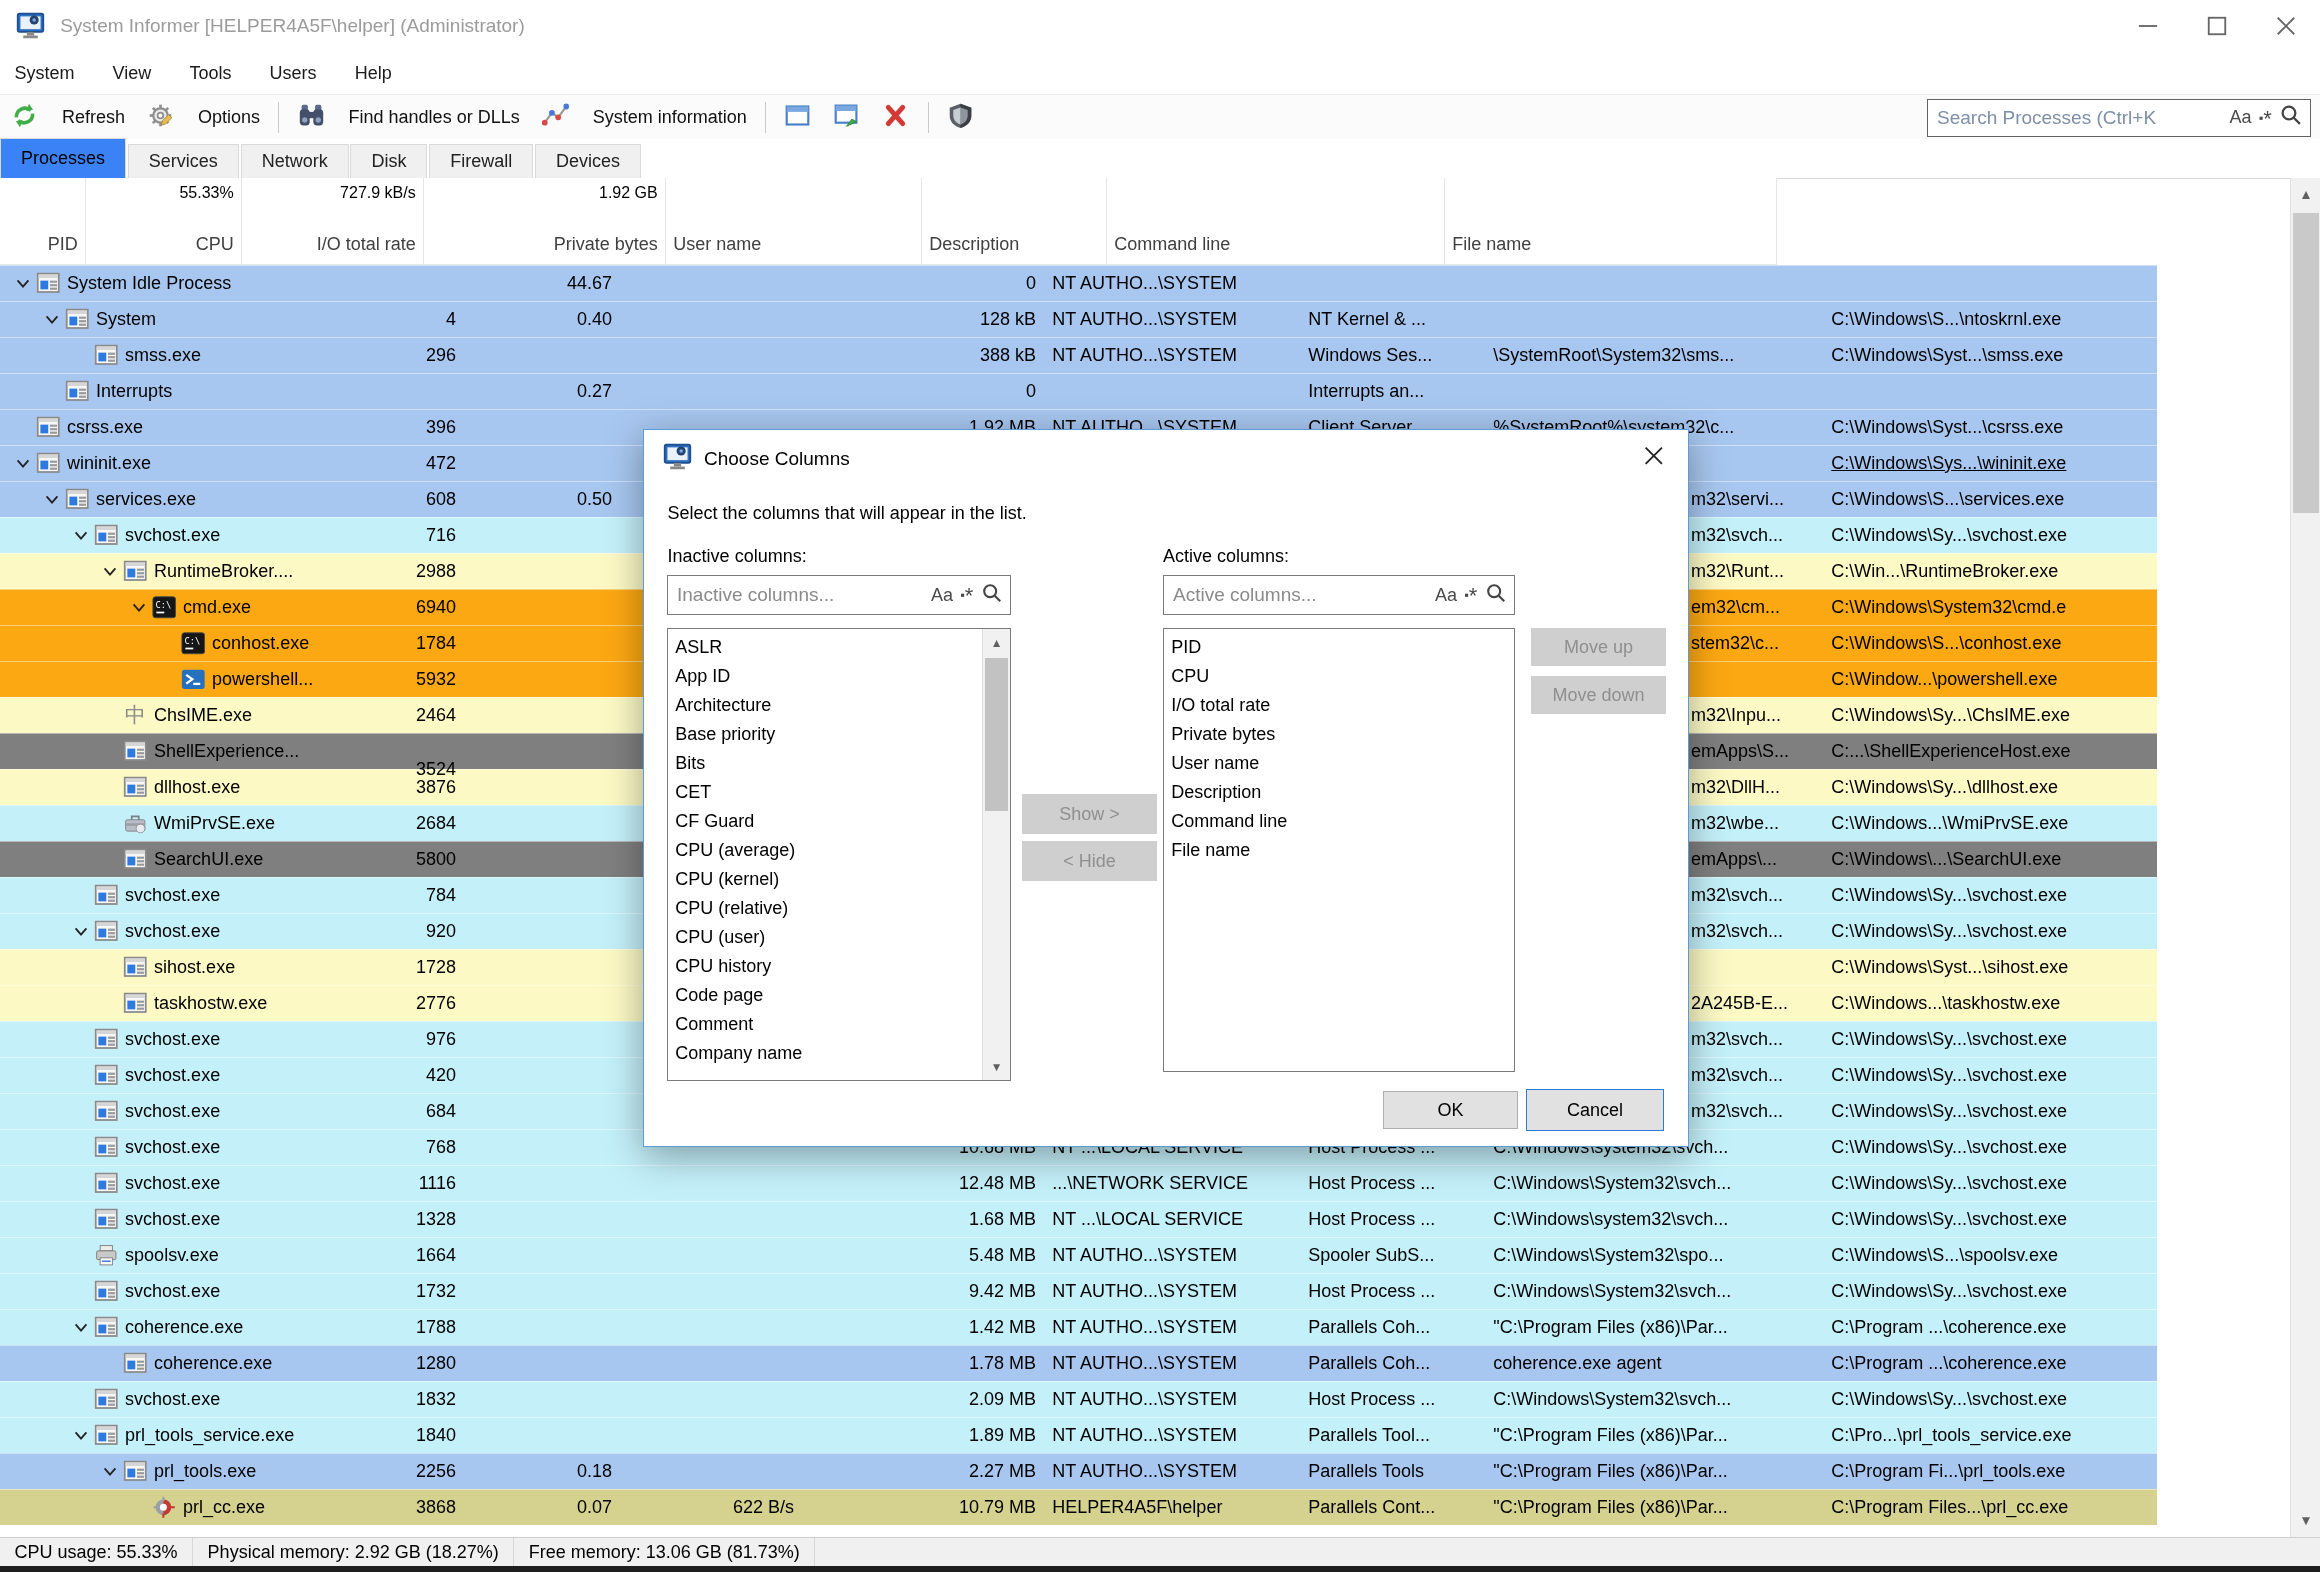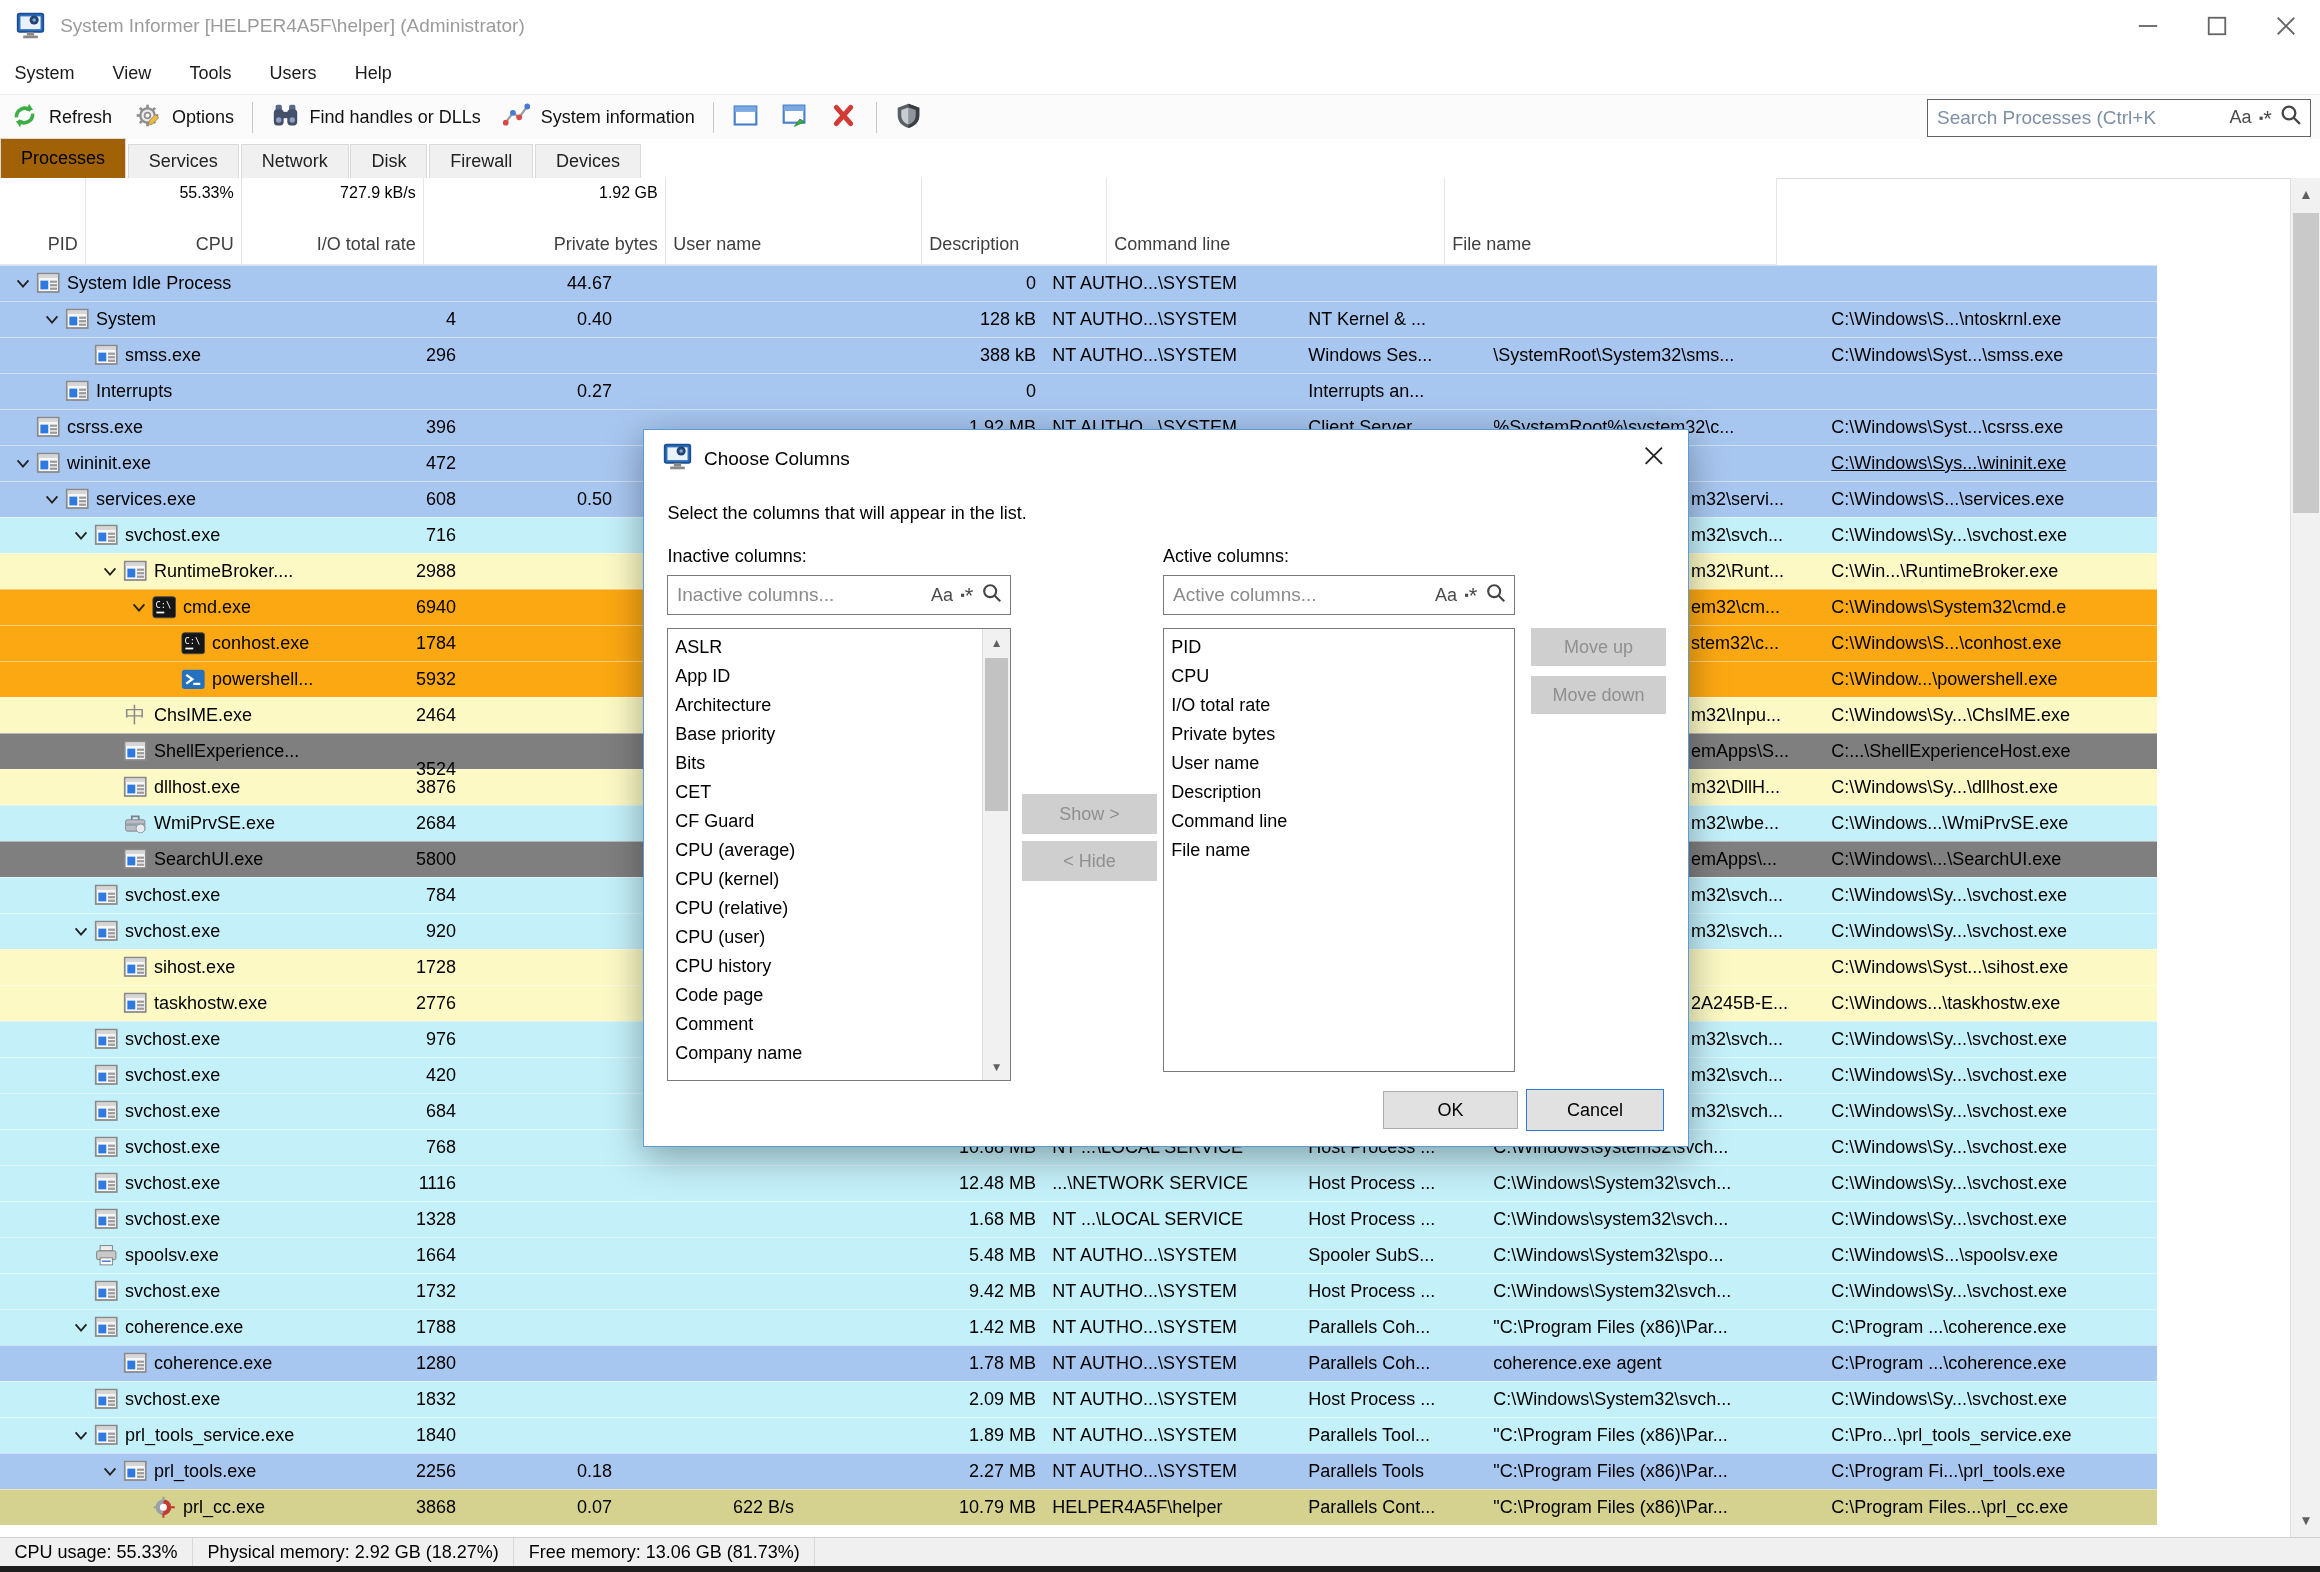--- a/index.html
+++ b/index.html
@@ -19,7 +19,7 @@
   .menu-item{padding:0 23.6px 0 14.5px;font-size:18px;color:#1a1a1a;height:100%;display:flex;align-items:center;}
   
   #toolbar{position:absolute;left:0;top:95px;width:2320px;height:45px;background:#fbfbfb;display:flex;align-items:center;border-bottom:0.9px solid #e3e3e3;}
-  .tbtn{display:flex;align-items:center;gap:11px;padding:0 11px;height:38px;font-size:18px;color:#111;}
+  .tbtn{display:flex;align-items:center;gap:24px;padding:0 11px;height:38px;font-size:18px;color:#111;}
   .tsep{width:0.9px;height:31px;background:#c9c9c9;margin:0 7.3px;}
   #search-box{position:absolute;right:9px;top:3.6px;width:382px;height:36px;border:0.9px solid #616161;background:#fff;display:flex;align-items:center;}
   #search-ph{flex:1;padding-left:9px;font-size:19px;color:#7d90a8;white-space:nowrap;overflow:hidden;}

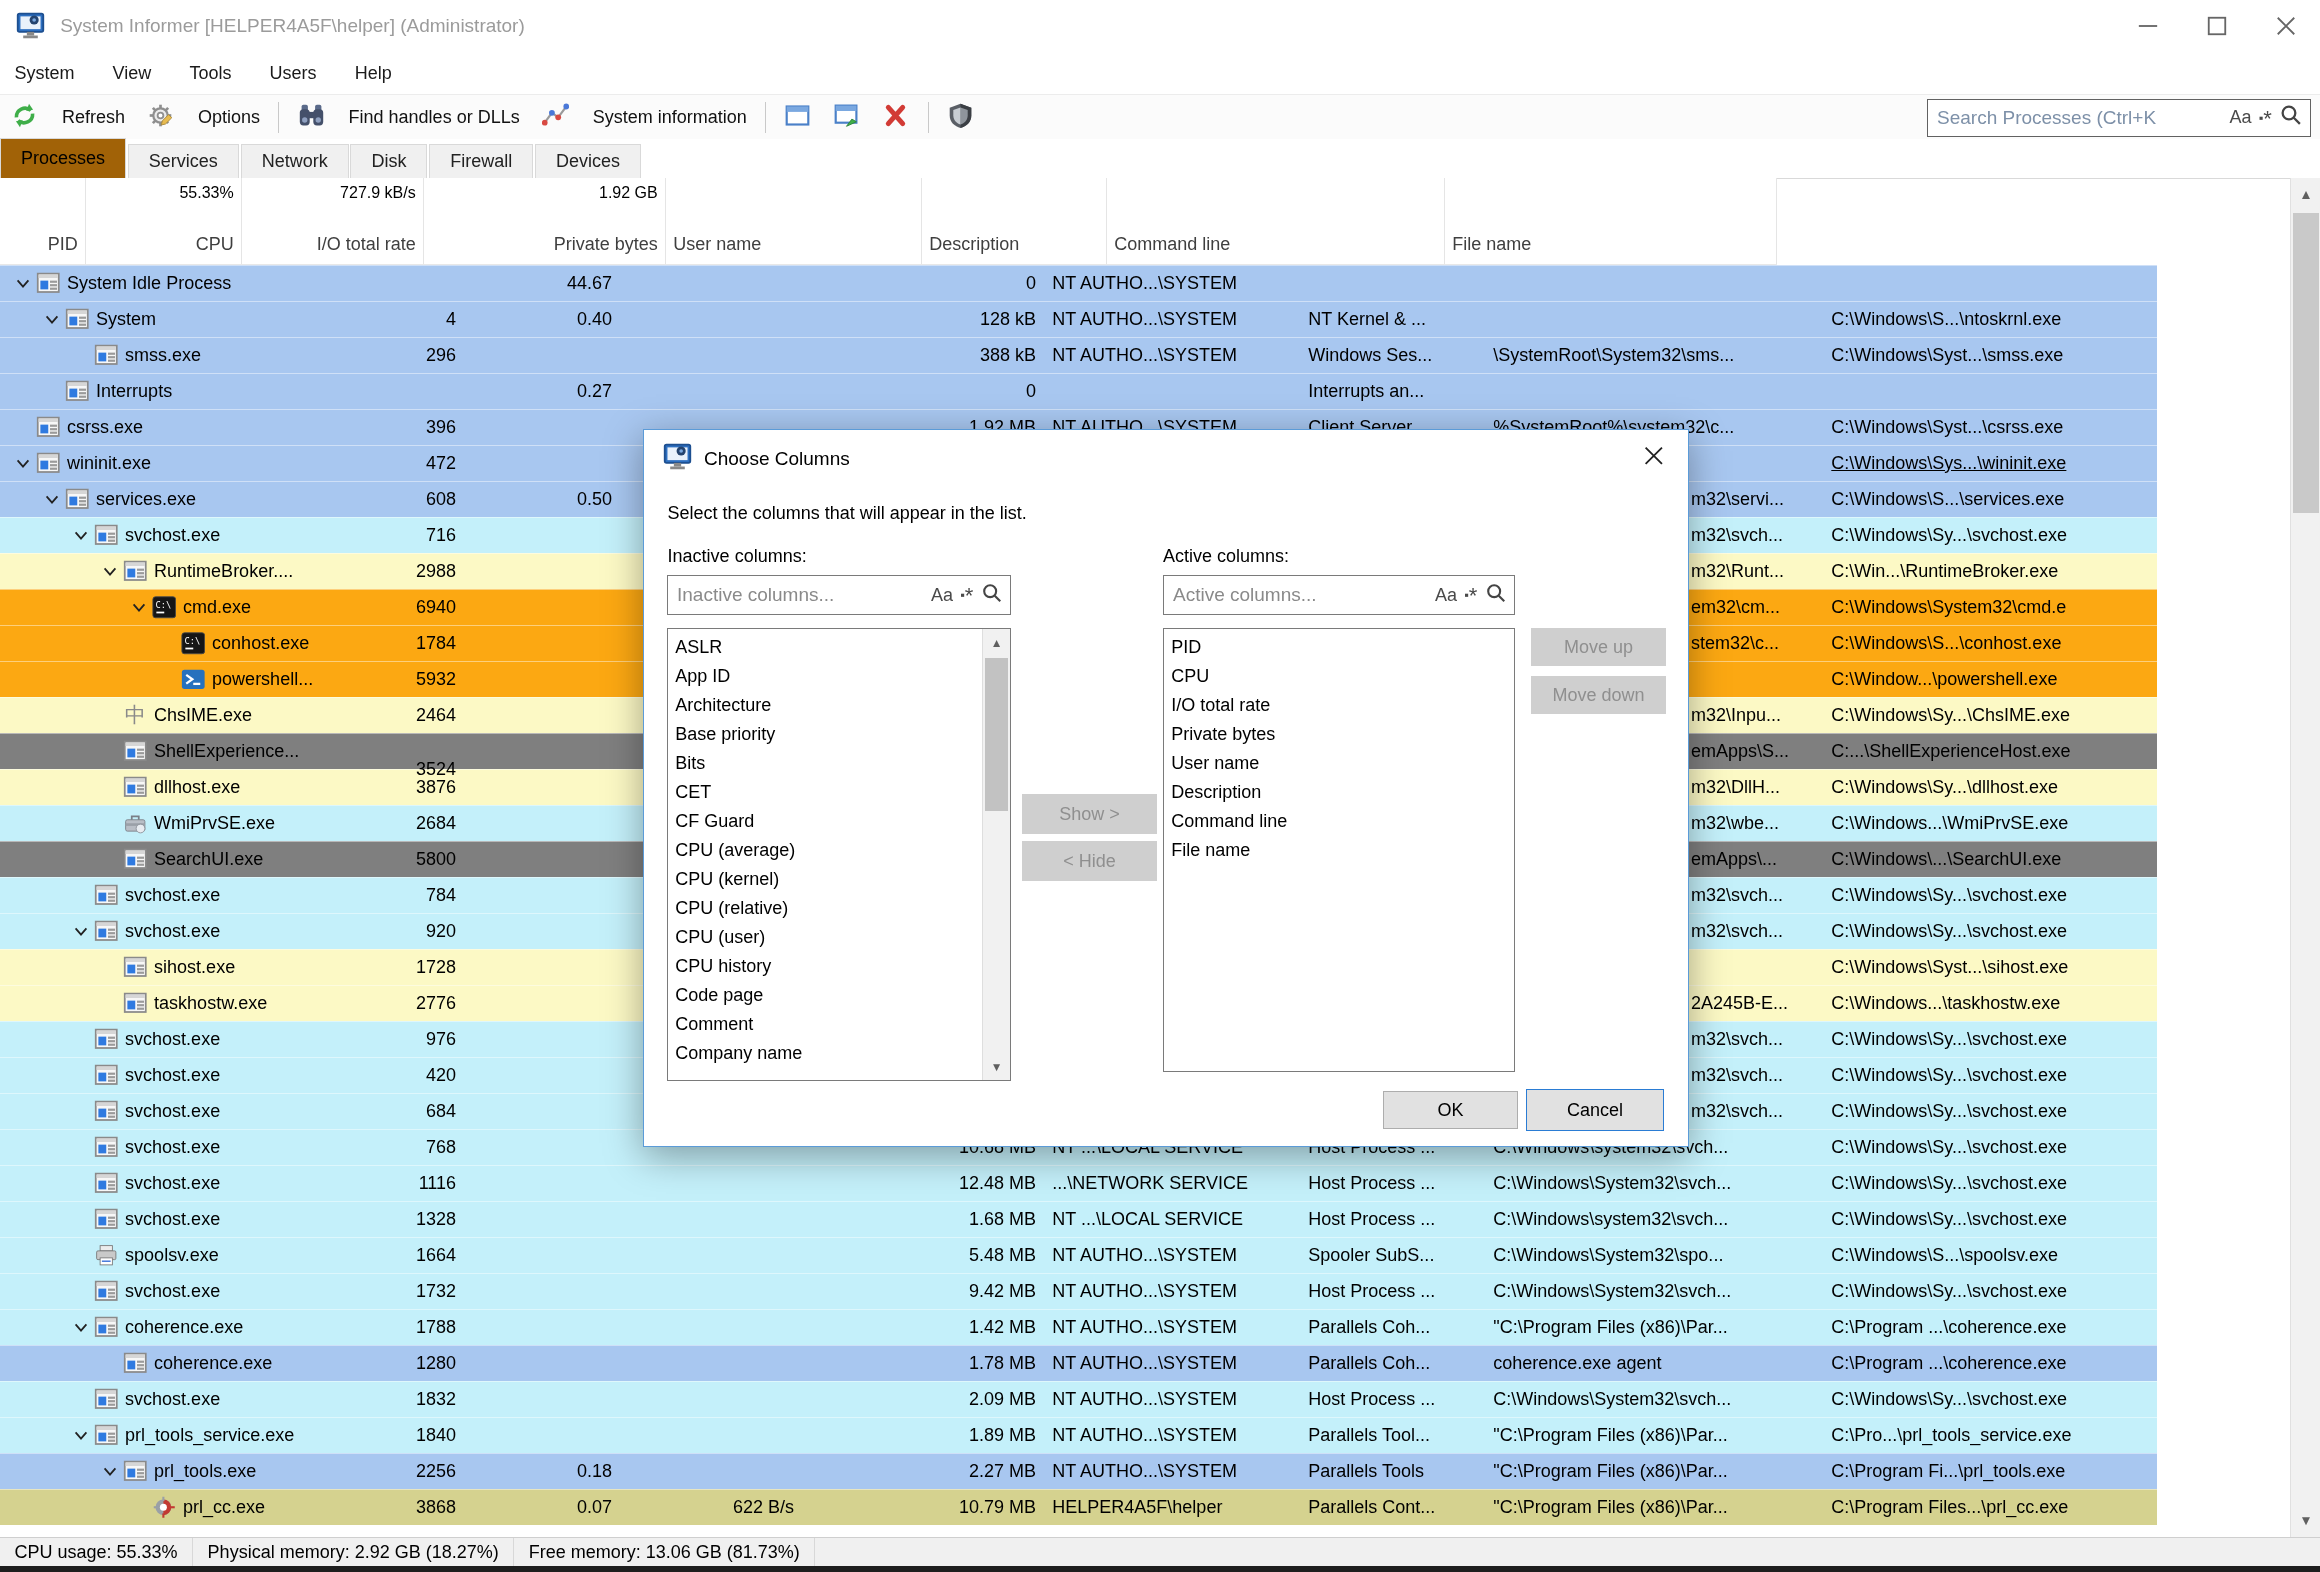--- a/index.html
+++ b/index.html
@@ -29,7 +29,7 @@
   
   #tabbar{position:absolute;left:0;top:139px;width:2320px;height:39px;background:#fff;border-bottom:0.9px solid #d9d9d9;display:flex;align-items:flex-end;}
   .tab{height:33px;display:flex;align-items:center;padding:0 20px;font-size:18px;background:#f0f0f0;border:0.9px solid #d9d9d9;border-bottom:none;margin-right:1.8px;color:#222;}
-  .tab.active{height:39px;background:#a16207;border-bottom:0.9px solid #fff;margin-bottom:-0.9px;color:#000;margin-top:18px;}
+  .tab.active{height:39px;background:#3b82f6;border-bottom:0.9px solid #fff;margin-bottom:-0.9px;color:#000;margin-top:18px;}
   
   #listheader{position:absolute;left:0;top:178px;height:86px;display:flex;background:#fff;border-bottom:0.9px solid #e8e8e8;z-index:2;}
   .hcell{position:relative;border-right:0.9px solid #e5e5e5;box-sizing:border-box;height:86px;}

